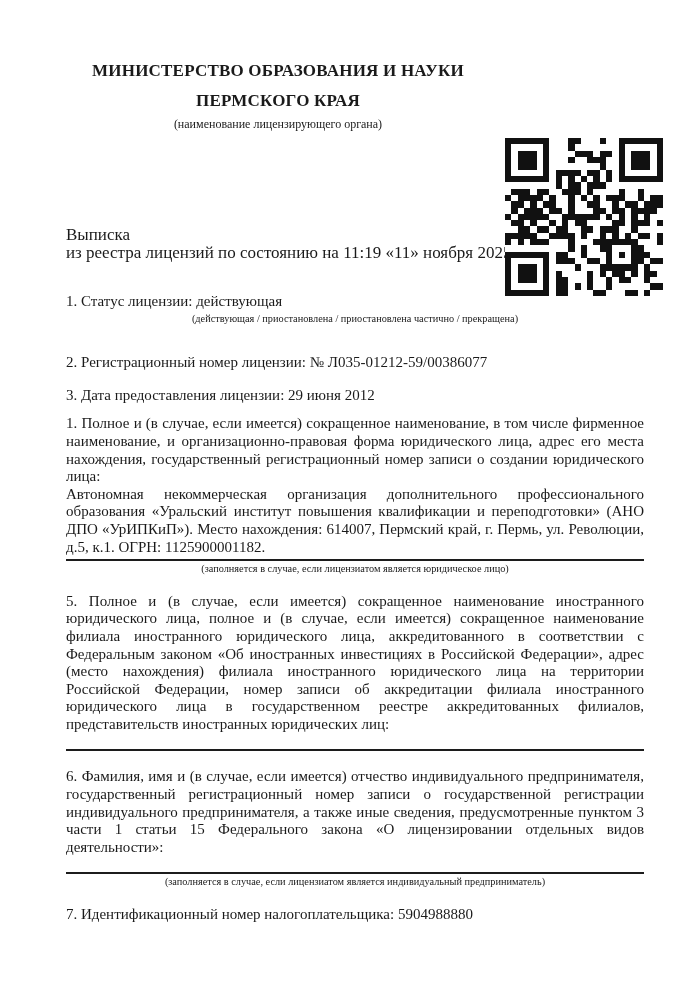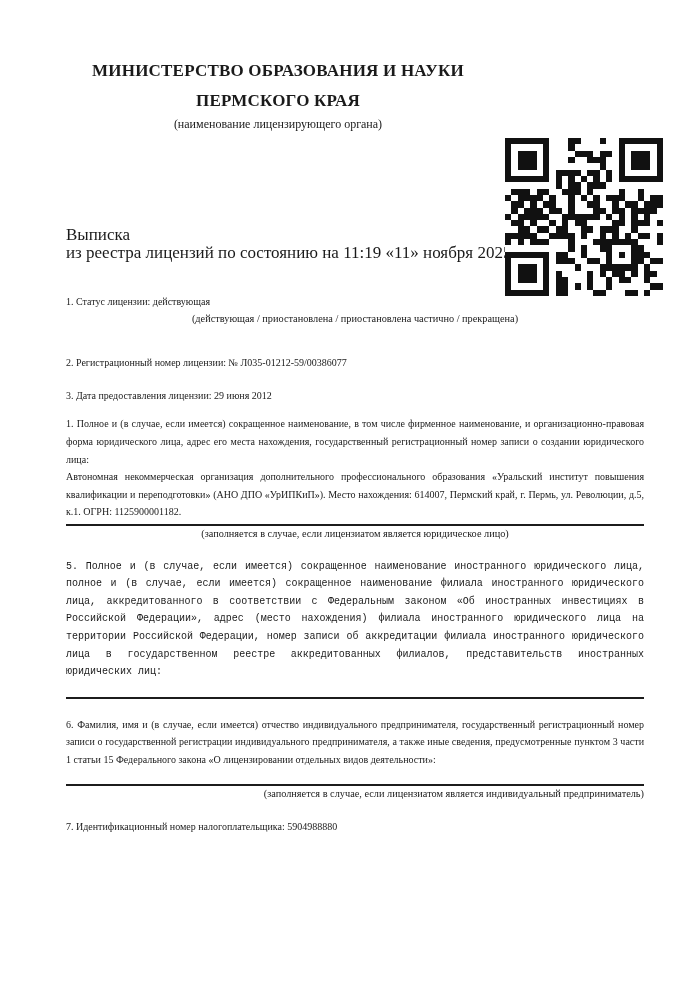--- a/index.html
+++ b/index.html
@@ -33,7 +33,7 @@
     text-align: left;
     font-size: 17px; line-height: 17.6px;
   }
-  .body-text { font-size: 10px; line-height: 17.6px; }
+  .body-text { font-size: 15px; line-height: 17.6px; }
   .just { text-align: justify; text-justify: inter-word; }
   .caption {
     font-size: 10.3px; line-height: 12.5px;

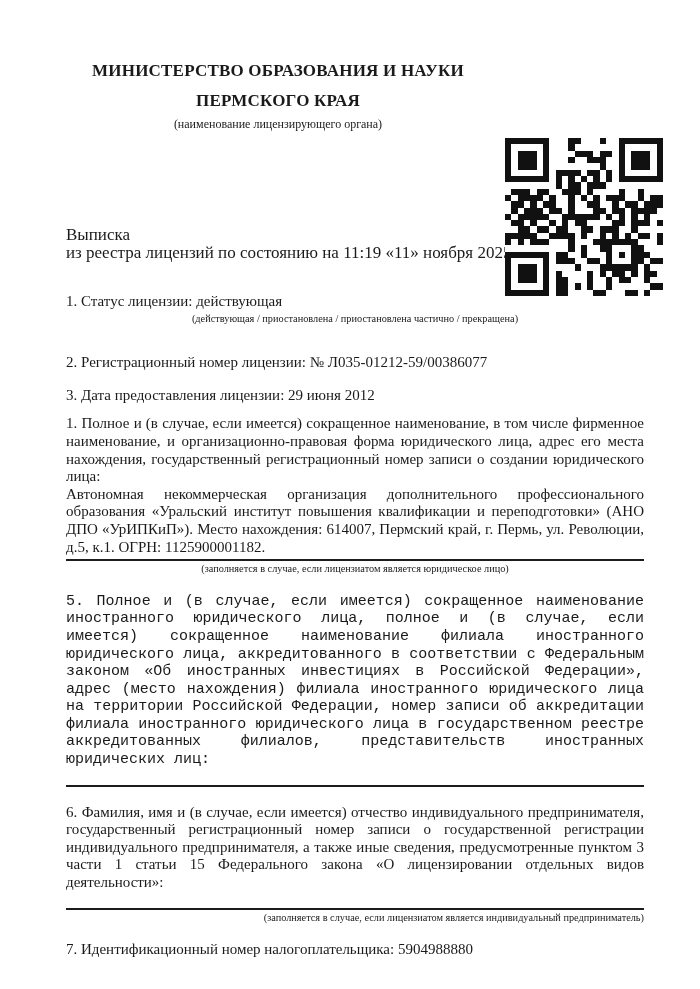--- a/index.html
+++ b/index.html
@@ -47,7 +47,7 @@
   .s4 { margin-top: 11px; }
   .s4 .rule { margin-top: 3px; }
   .s4 .caption { margin-top: 2px; }
-  .s5 { margin-top: 17px; font-family: Liberation Mono, monospace; }
+  .s5 { margin-top: 17px; }
   .s5 .rule { margin-top: 16px; }
   .s5 .caption { margin-top: 2px; }
   .s6 { margin-top: 17px; }

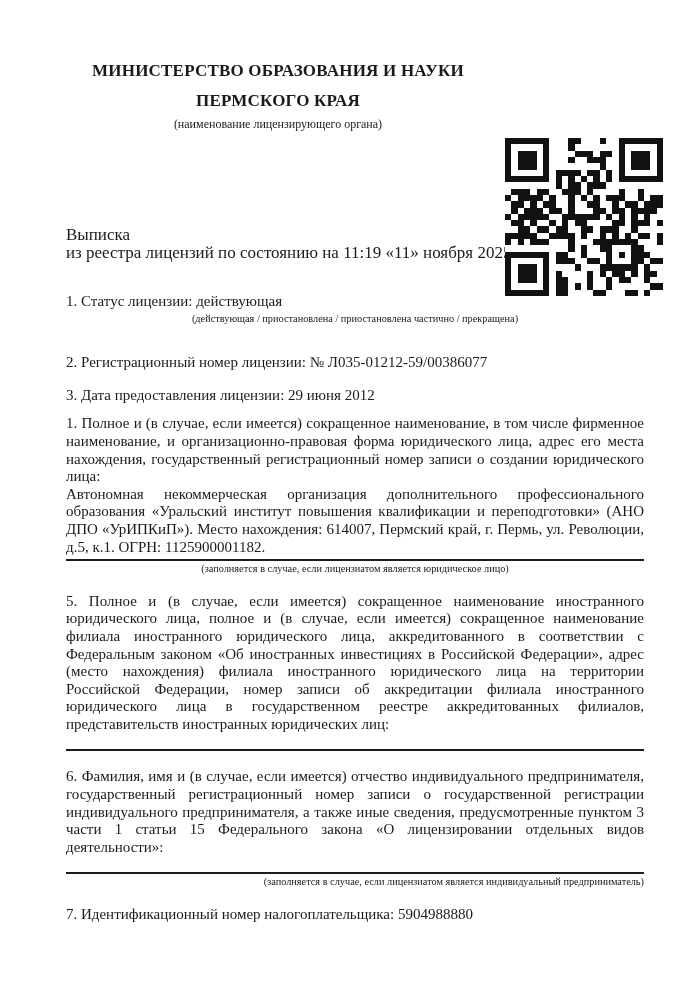--- a/index.html
+++ b/index.html
@@ -52,7 +52,7 @@
   .s5 .caption { margin-top: 2px; }
   .s6 { margin-top: 17px; }
   .s6 .rule { margin-top: 16px; }
-  .s6 .caption { margin-top: 2px; text-align: right; }
+  .s6 .caption { margin-top: 2px; }
   .s7 { margin-top: 17px; }
 </style>
 </head>

